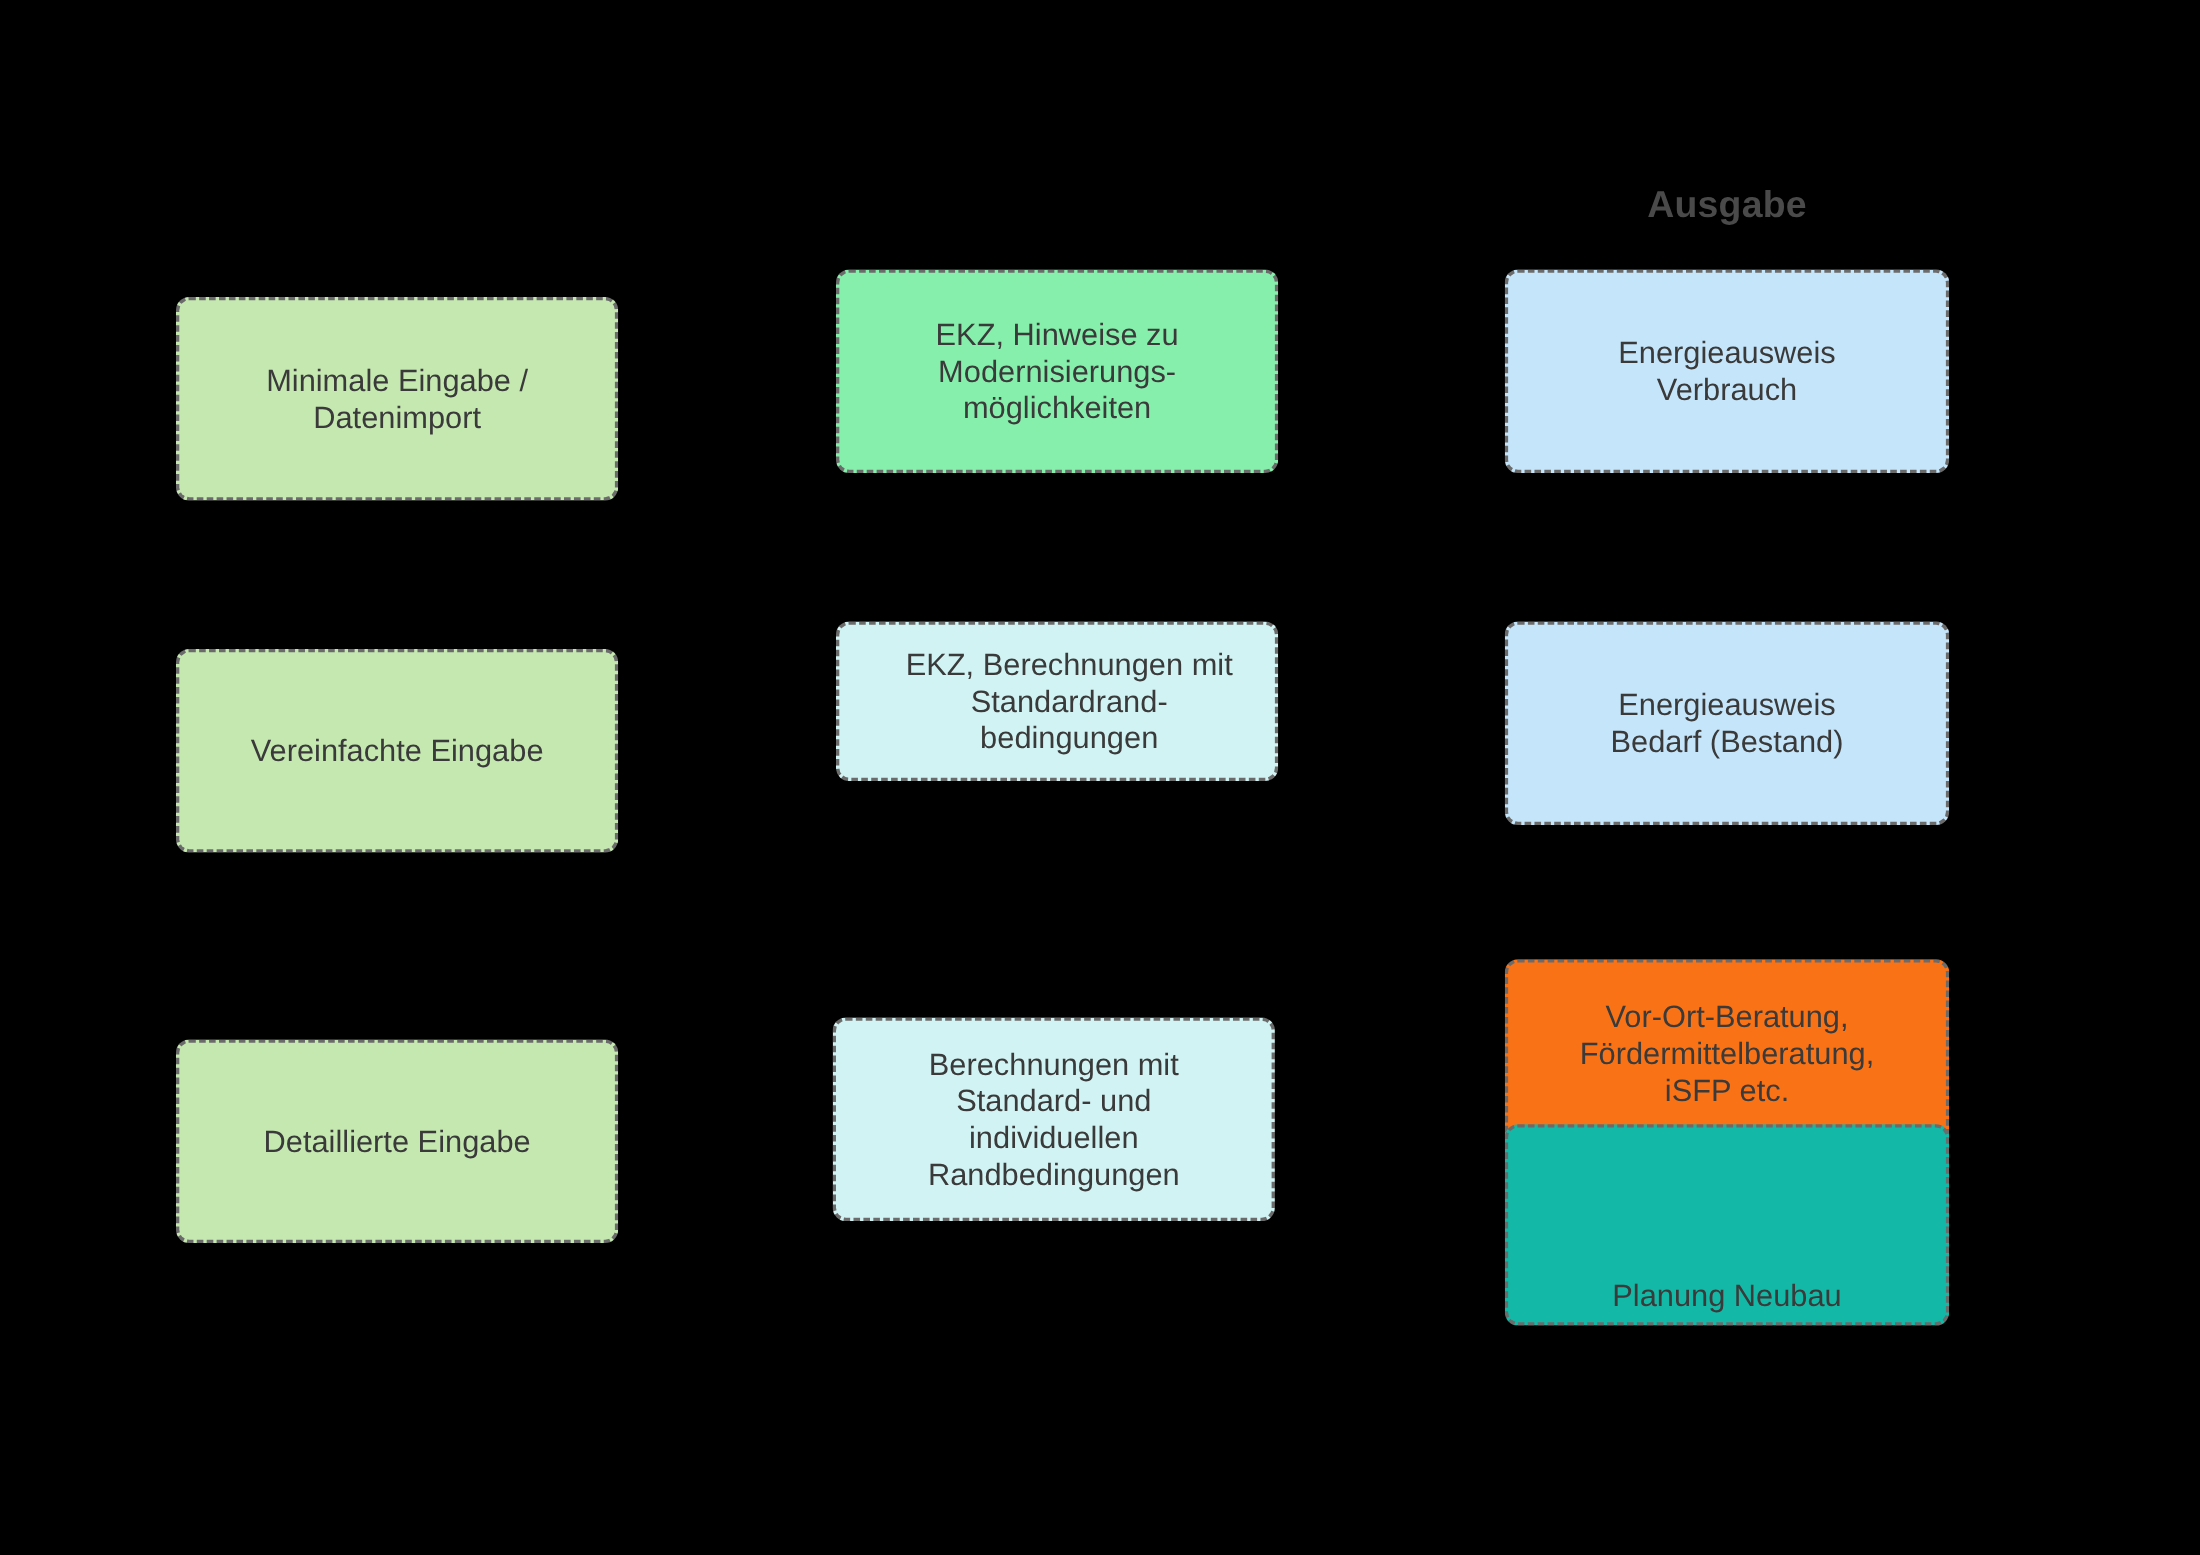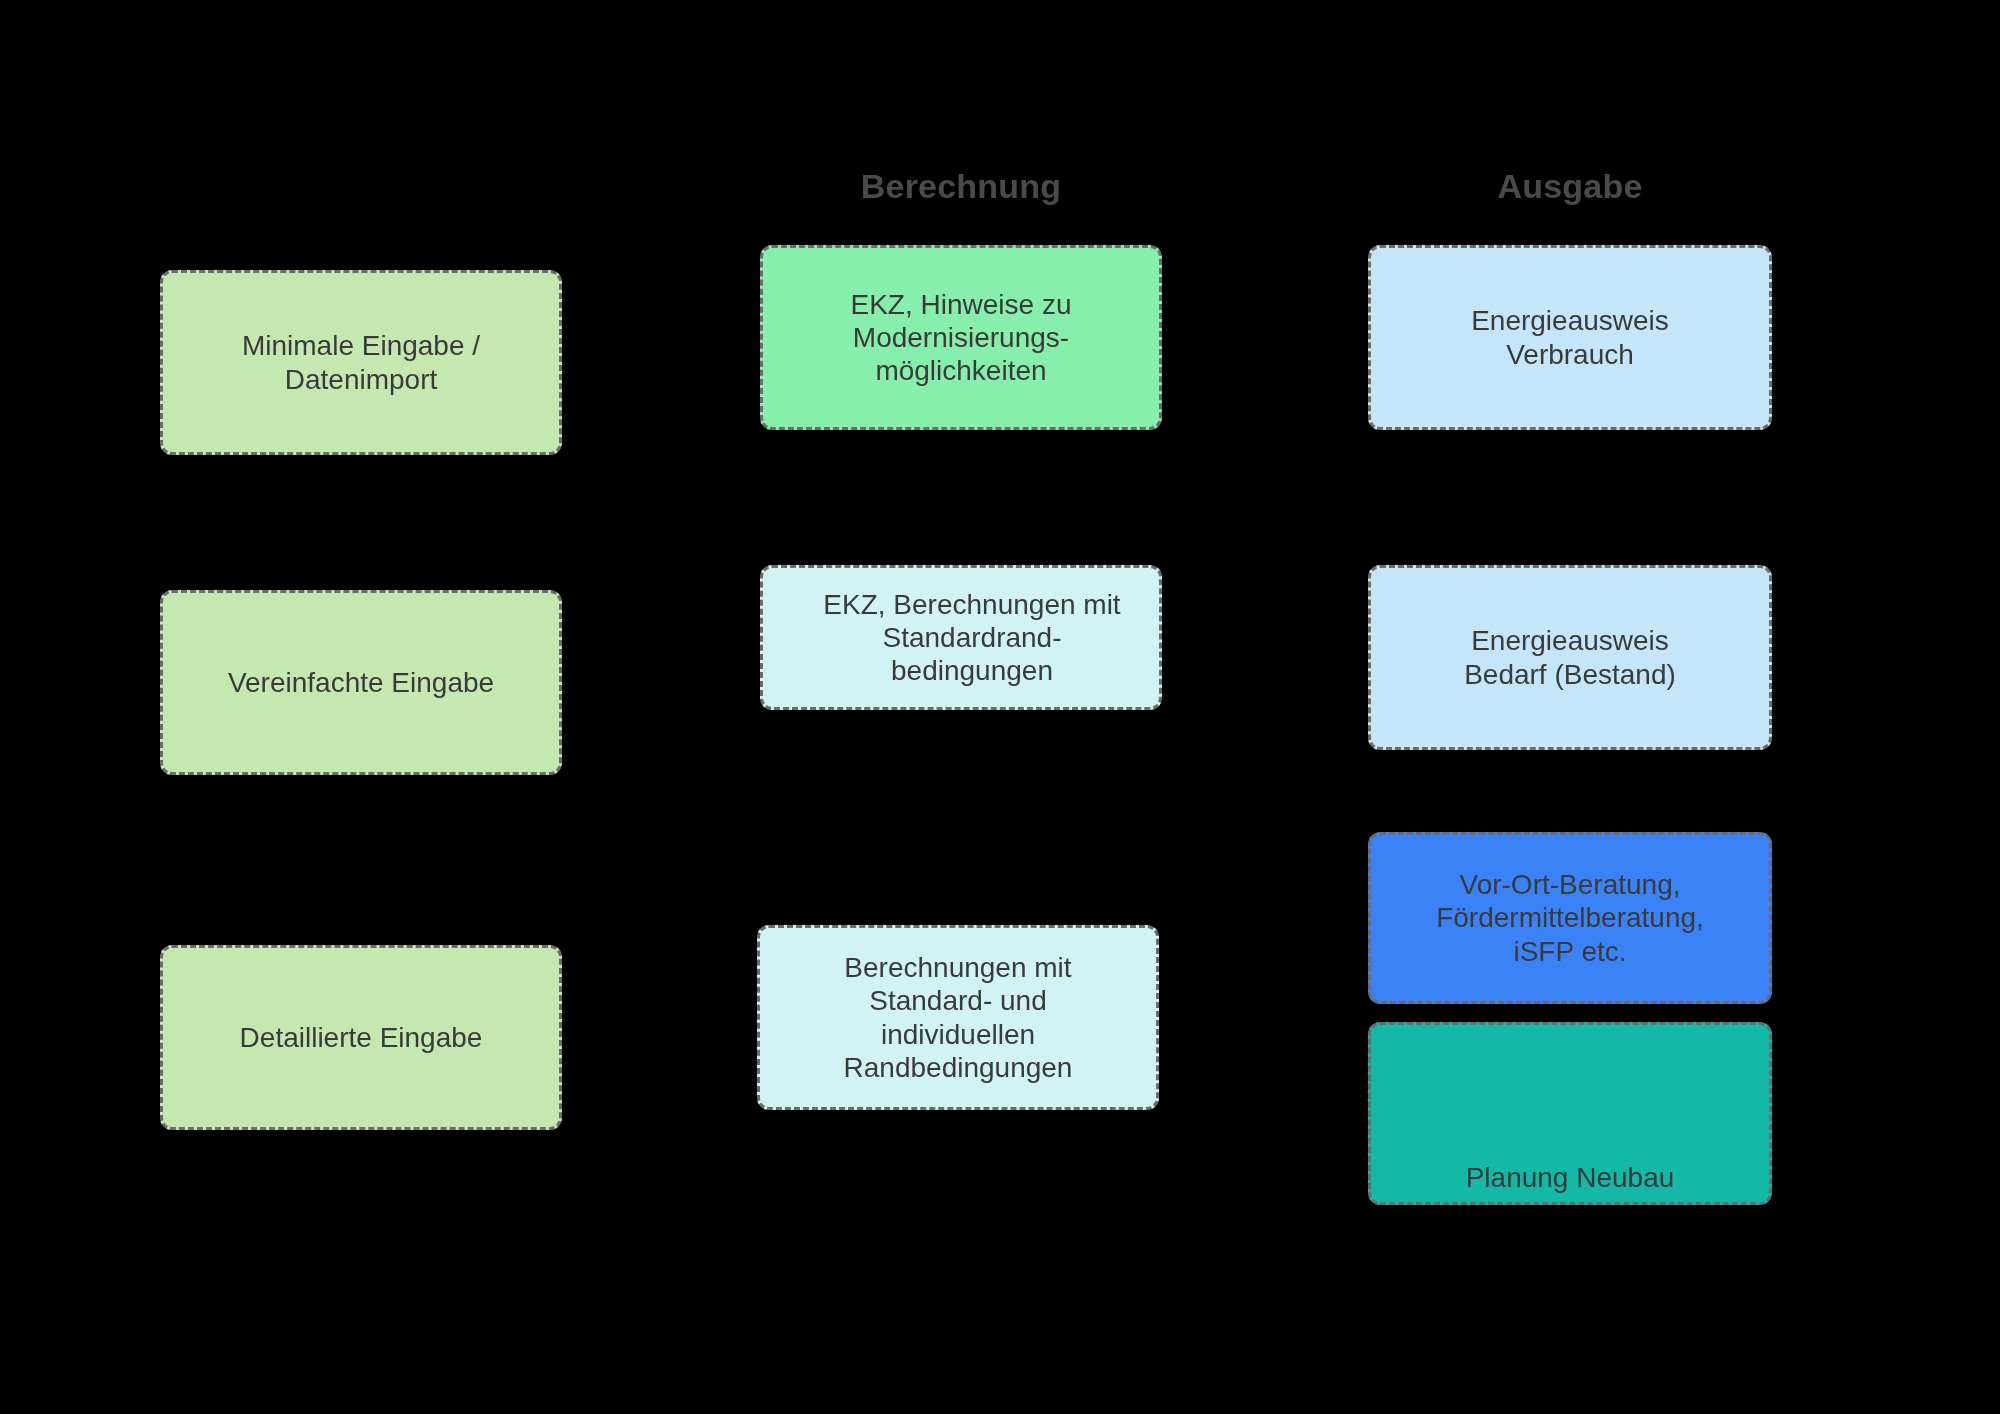--- a/index.html
+++ b/index.html
@@ -73,7 +73,6 @@
 <div id="canvas">
 
 
-  <div class="col-header c2">Berechnung</div>
   <div class="col-header c3">Ausgabe</div>
 
   <div id="nodes-layer">

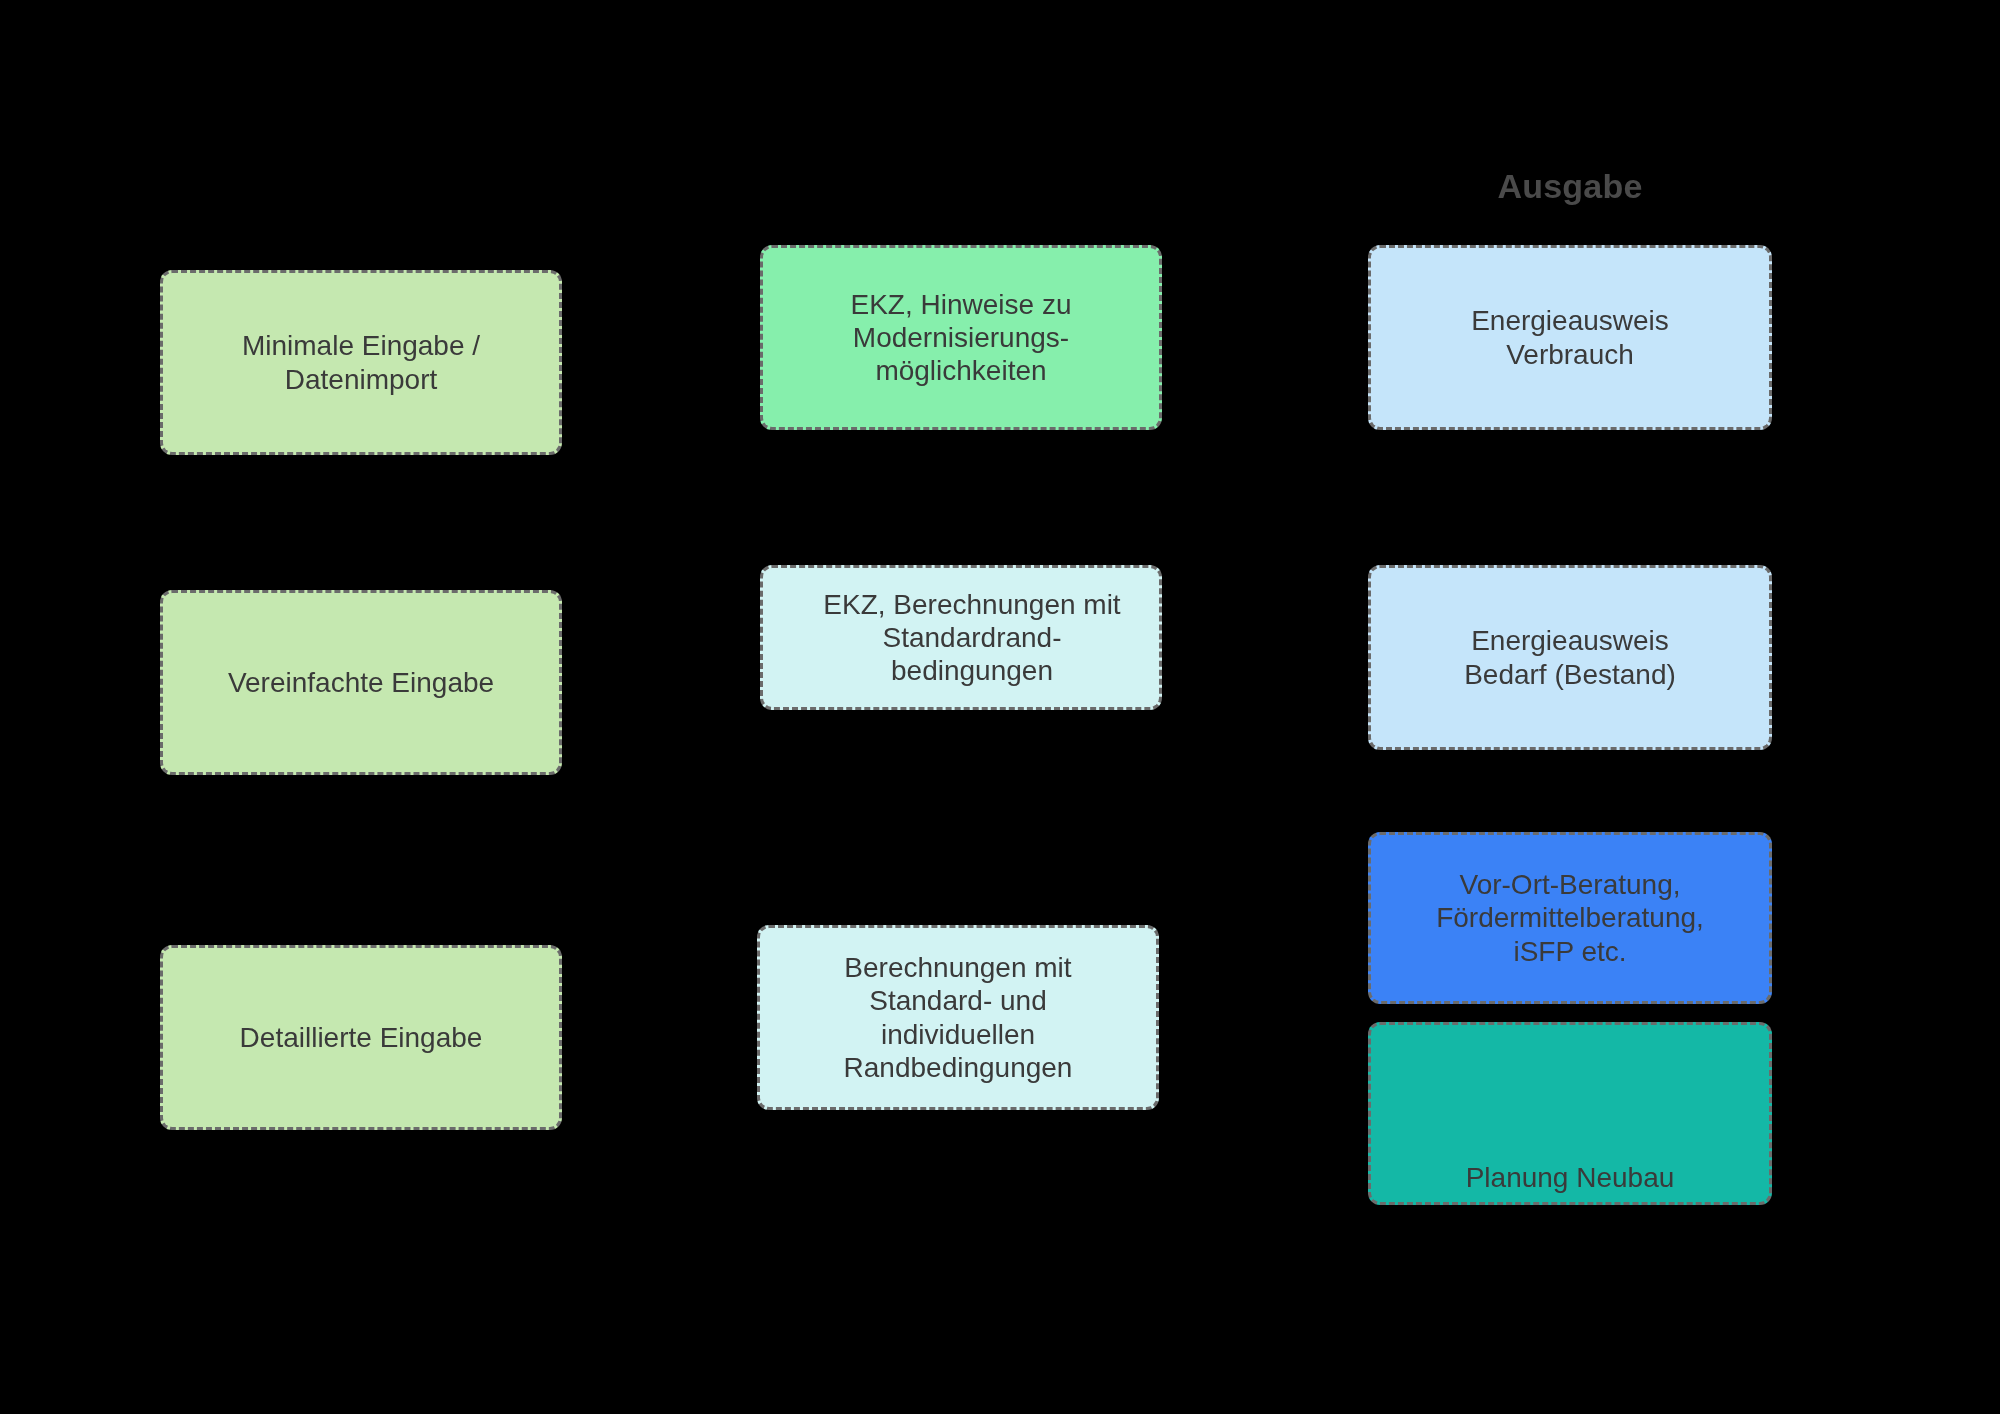--- a/index.html
+++ b/index.html
@@ -94,7 +94,7 @@
 Verbrauch</span></div>
       <div class="node blue" style="left: 1368px; top: 565px; width: 404px; height: 185px; background: rgb(197, 229, 250);"><span class="node-label">Energieausweis
 Bedarf (Bestand)</span></div>
-      <div class="node blue" style="left: 1368px; top: 832px; width: 404px; height: 172px; background: #3b82f6;"><span class="node-label">Vor-Ort-Beratung,
+      <div class="node blue" style="left: 1368px; top: 872px; width: 404px; height: 172px; background: #f97316;"><span class="node-label">Vor-Ort-Beratung,
 Fördermittelberatung,
 iSFP etc.</span></div>
       <div class="node blue" style="left: 1368px; top: 1022px; width: 404px; height: 183px; background: #14b8a6; align-items: flex-end;"><span class="node-label">Planung Neubau</span></div>

